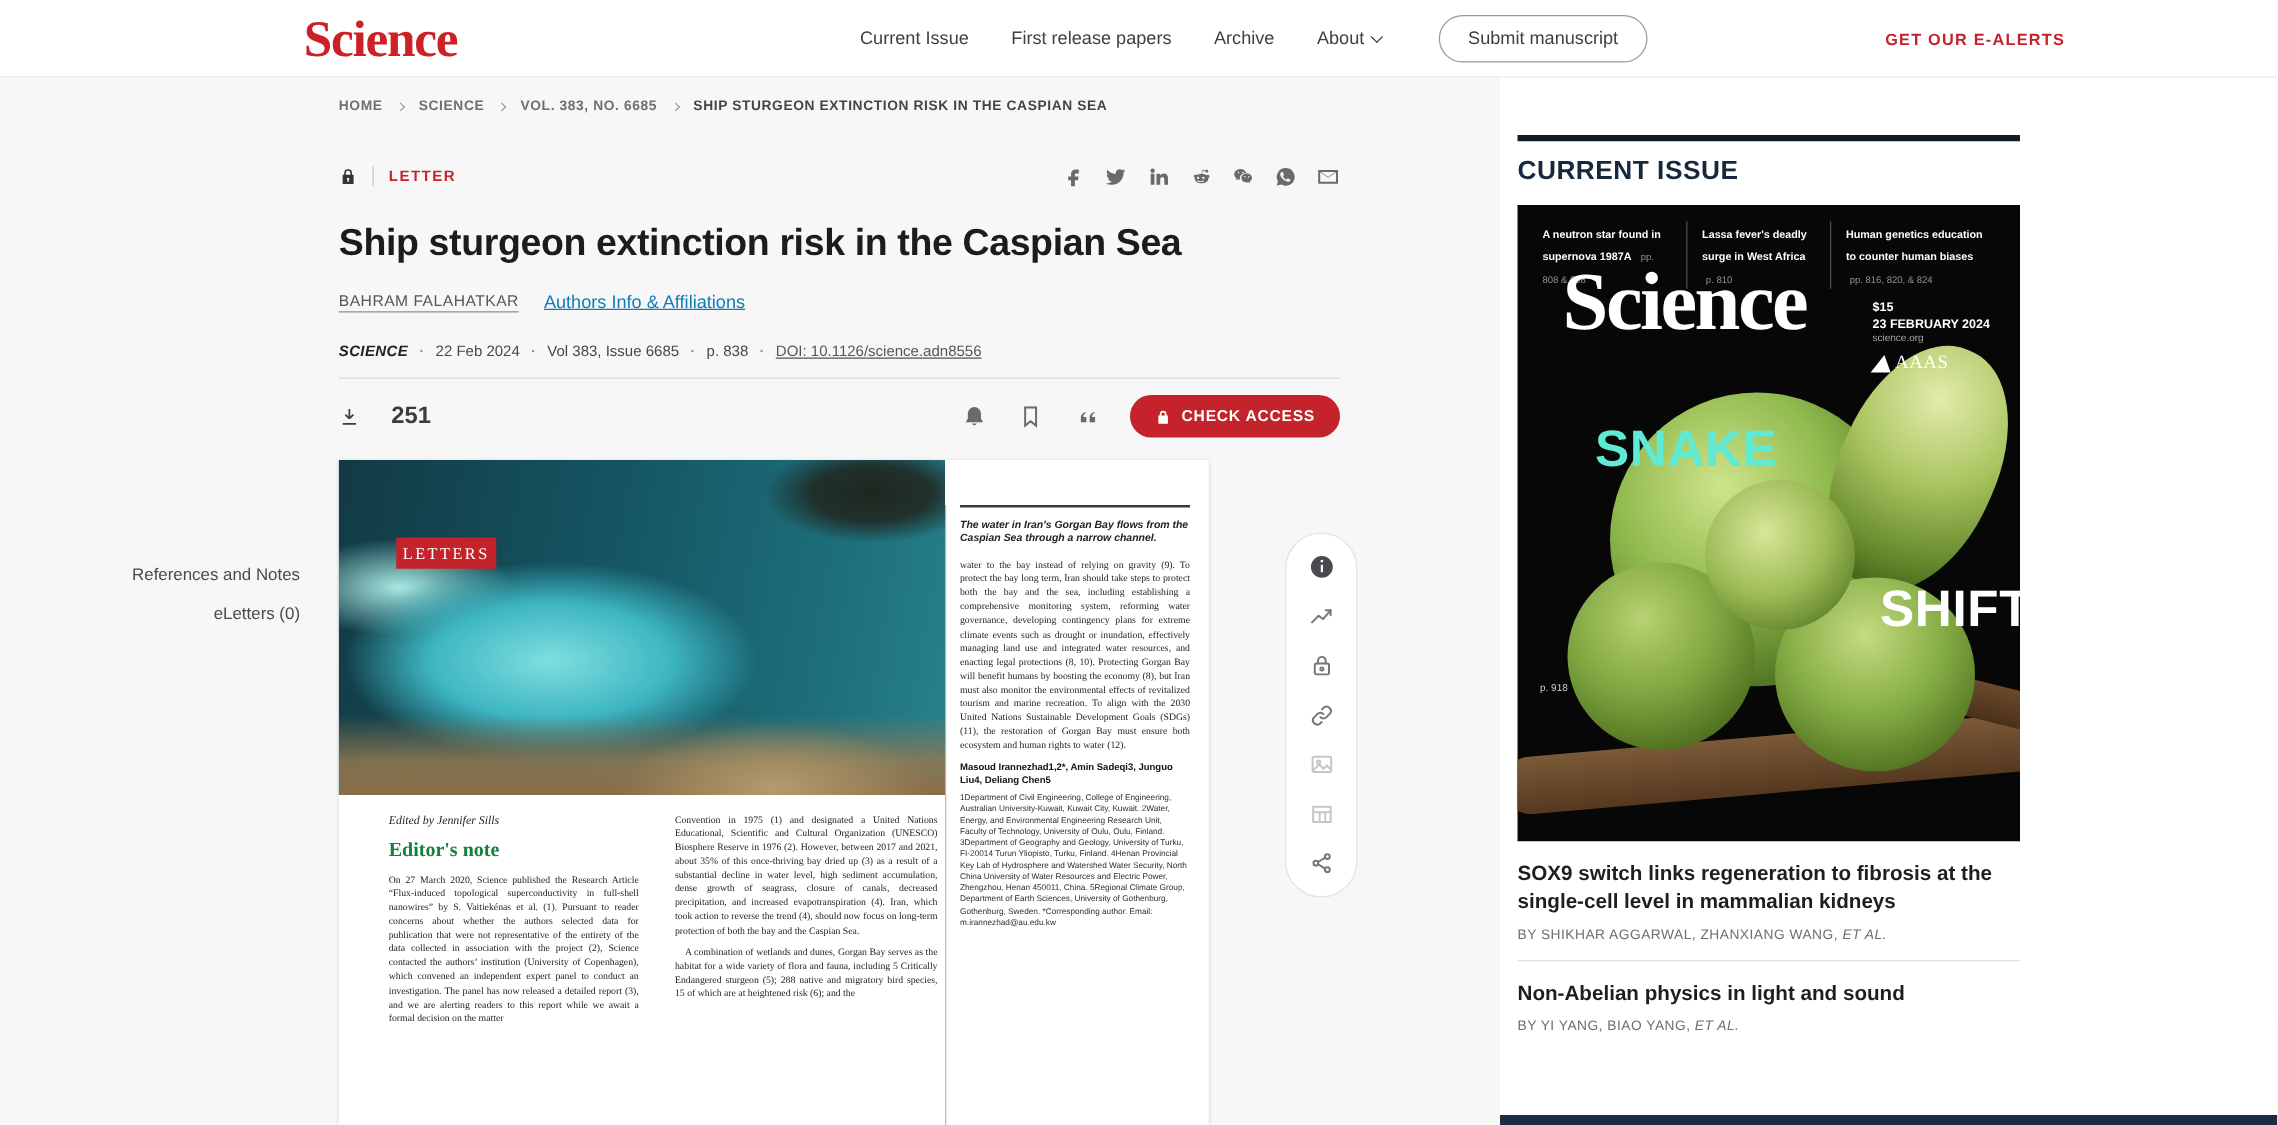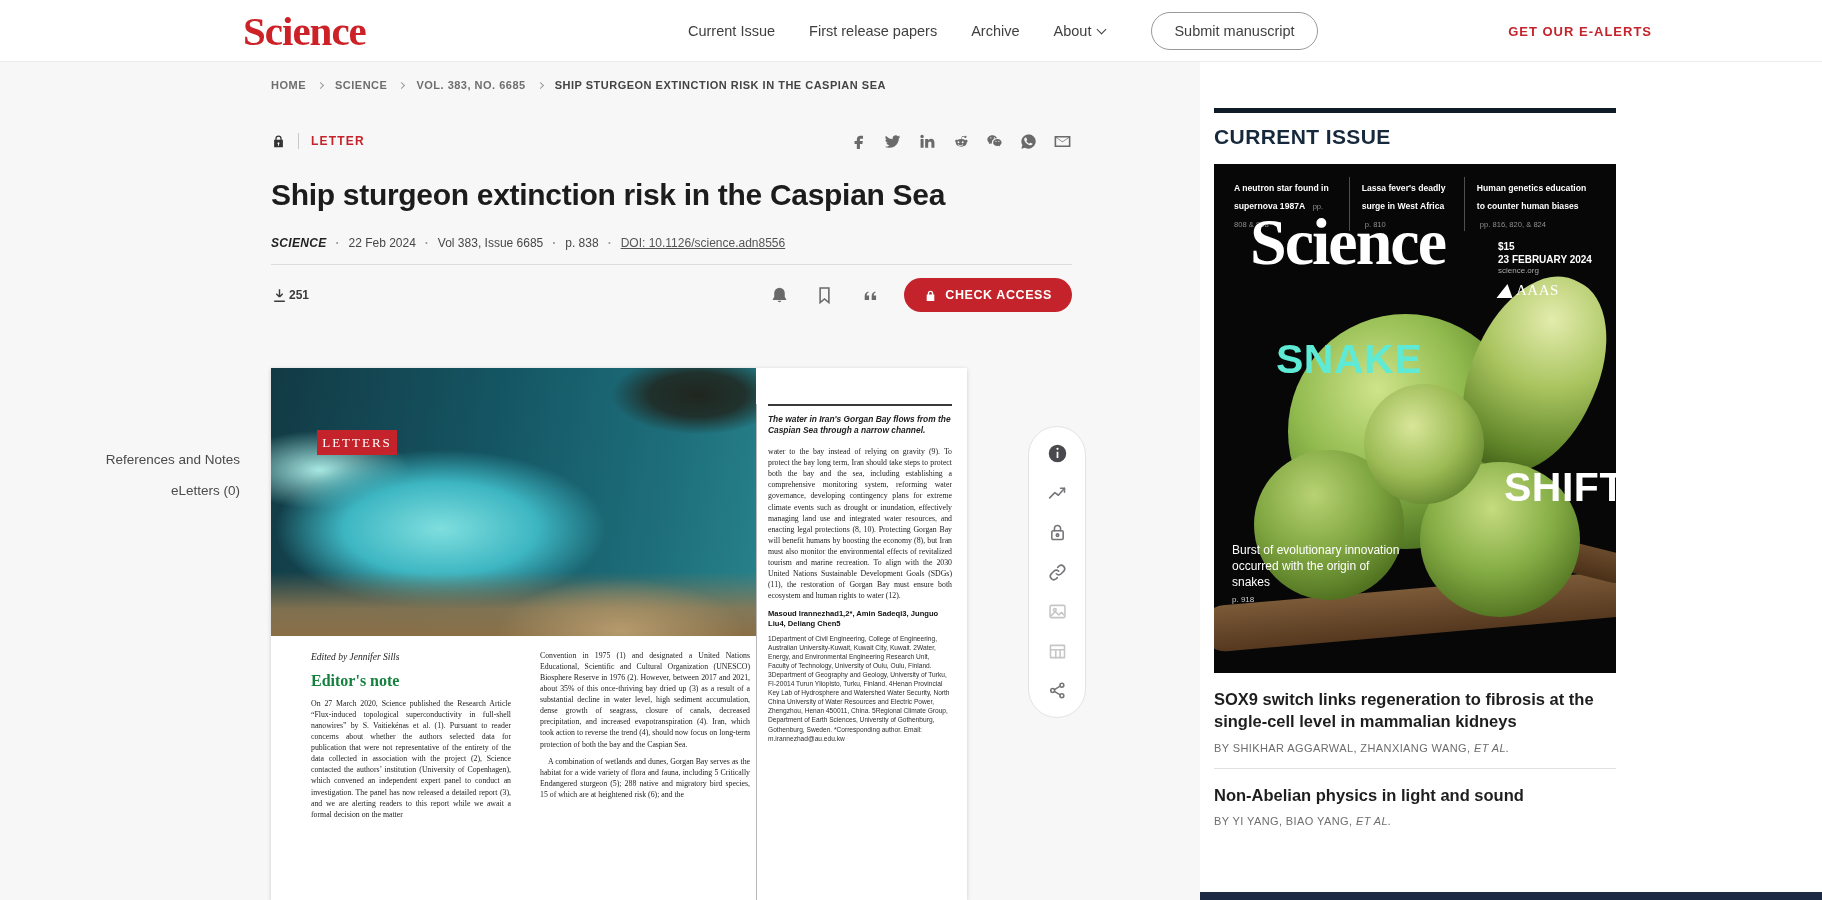--- a/index.html
+++ b/index.html
@@ -213,6 +213,10 @@
 
     <div class="title">Ship sturgeon extinction risk in the Caspian Sea</div>
 
+    <div class="author-row">
+      <span class="author-name">BAHRAM FALAHATKAR</span>
+      <span class="authors-link">Authors Info &amp; Affiliations</span>
+    </div>
 
     <div class="meta-row">
       <span class="meta-journal">SCIENCE</span>

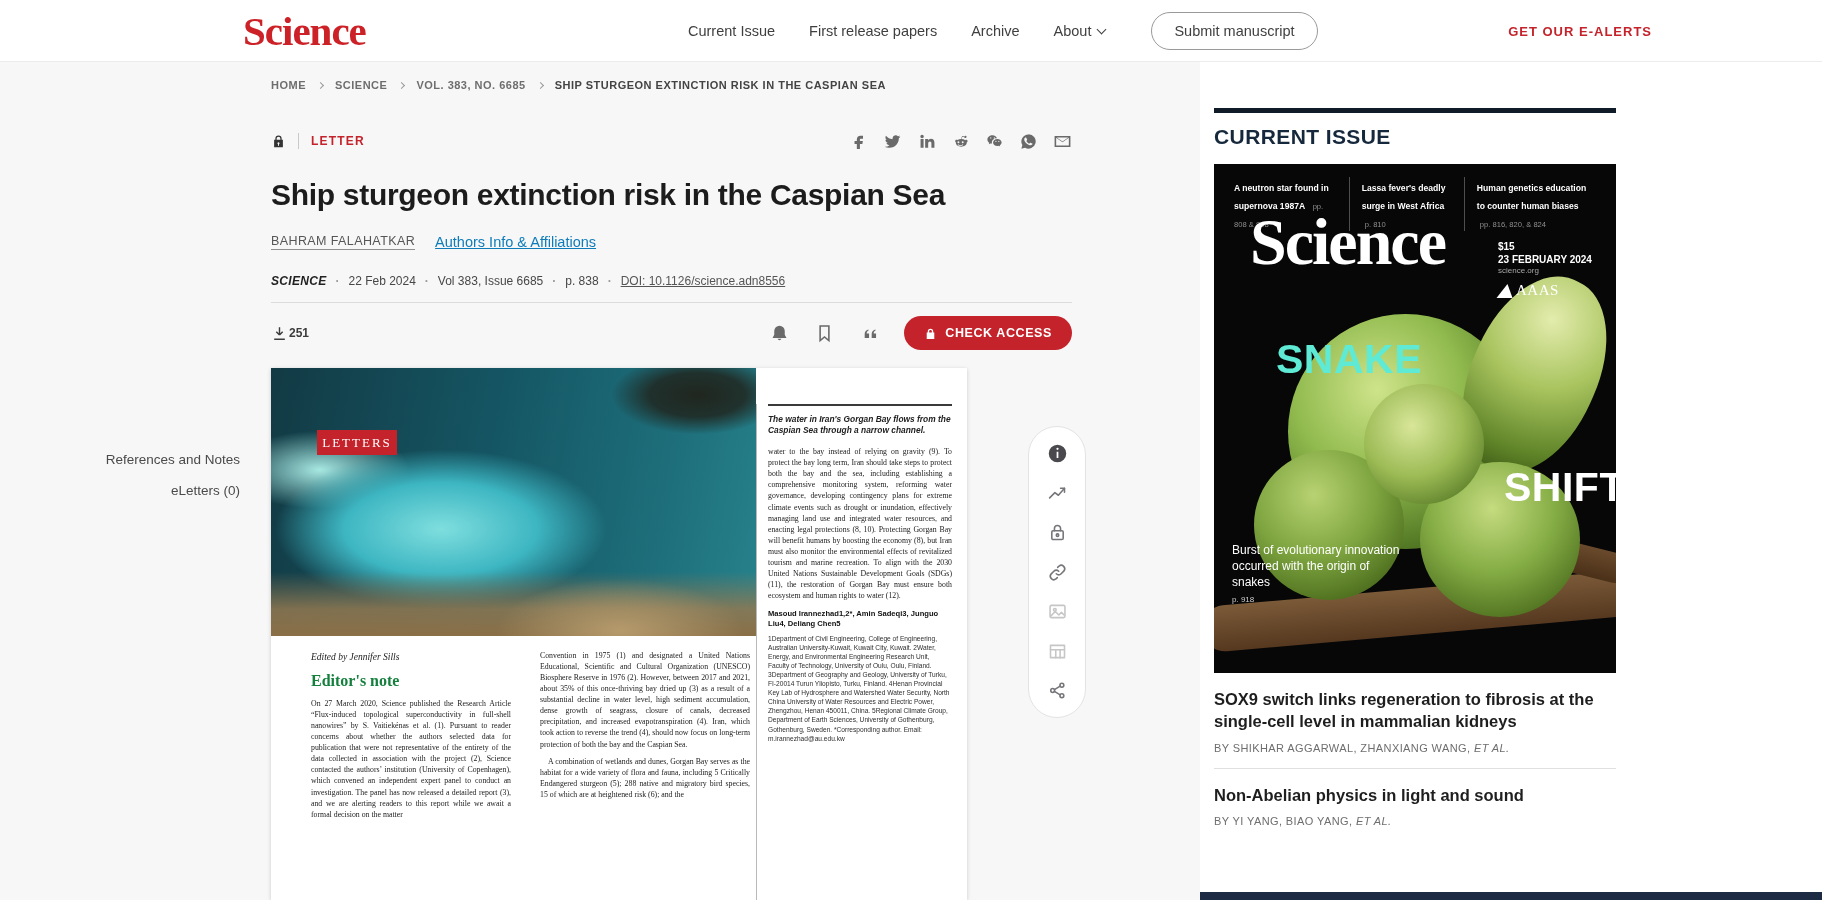--- a/index.html
+++ b/index.html
@@ -44,7 +44,7 @@
   .meta-doi { text-decoration:underline; color:#555; cursor:pointer; }
   .head-divider { margin-top:14px; height:1px; background:#dcdcdc; width:801px; }
   .actions-row { margin-top:12px; display:flex; align-items:center; height:36px; }
-  .dl-stat { display:flex; align-items:center; gap:1px; color:#3c3c3c; font-size:12px; font-weight:700; }
+  .dl-stat { display:flex; align-items:center; gap:25px; color:#3c3c3c; font-size:19px; font-weight:700; }
   .dl-stat svg { width:17px; height:17px; stroke:#3c3c3c; fill:none; stroke-width:2; }
   .act-icons { margin-left:auto; display:flex; align-items:center; gap:24px; }
   .act-icons .aicon { width:21px; height:21px; color:#6a6a6a; cursor:pointer; }

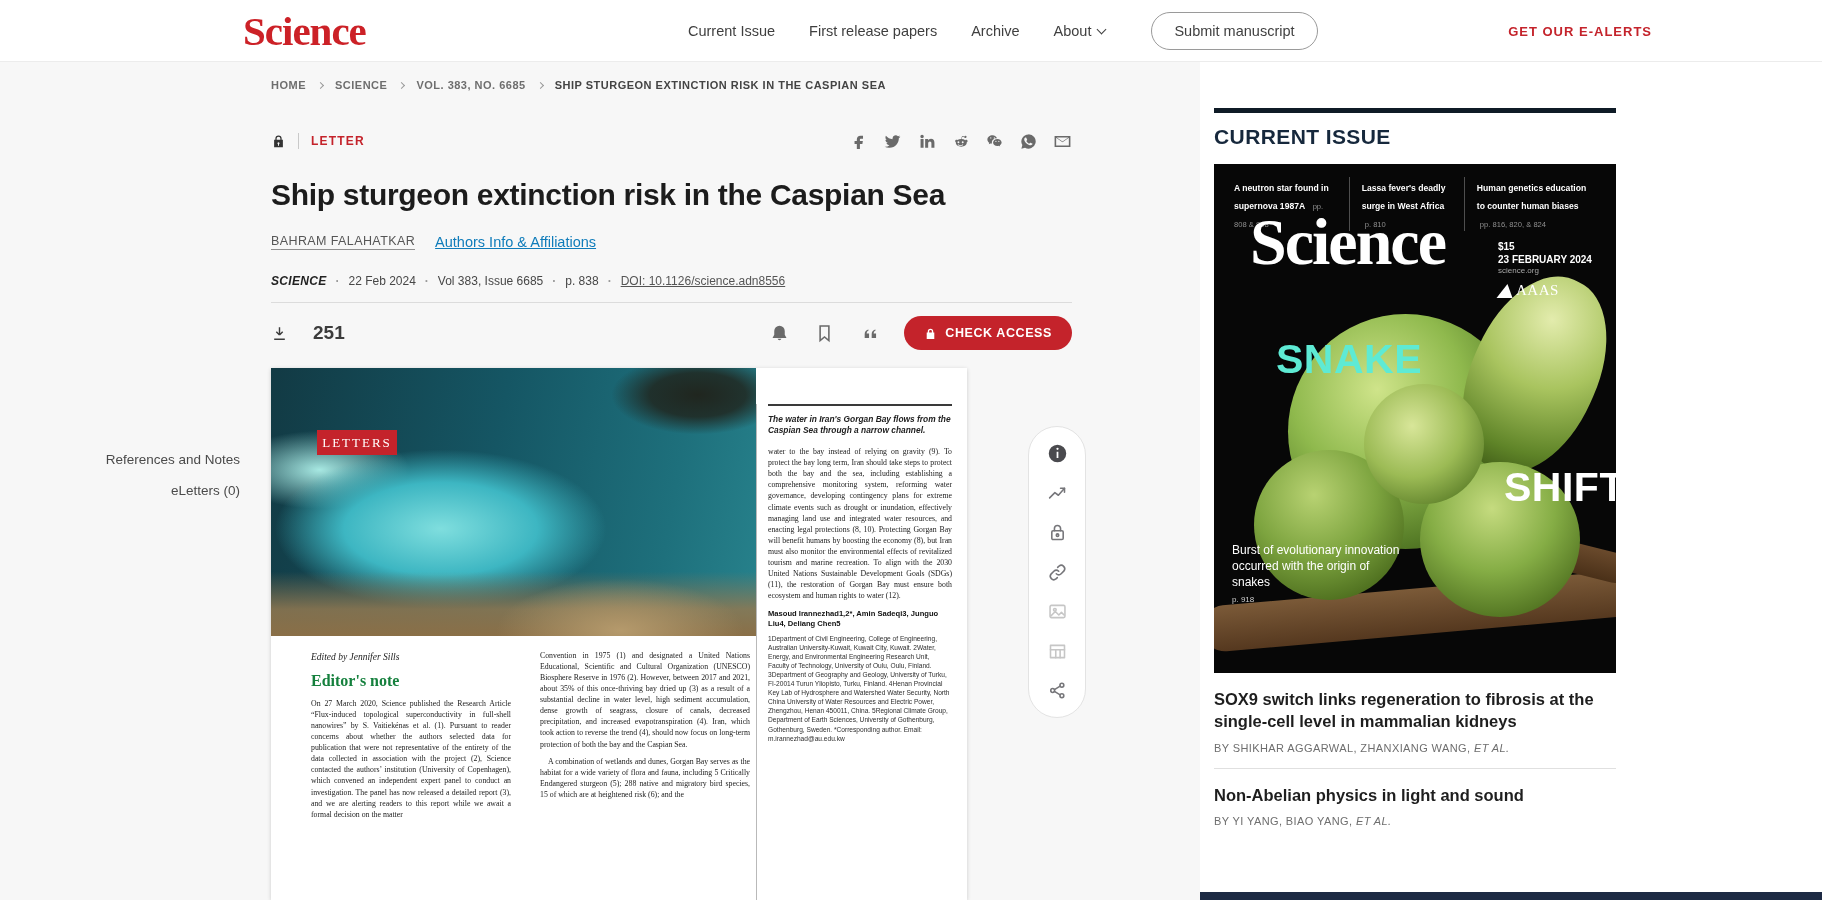--- a/index.html
+++ b/index.html
@@ -367,7 +367,6 @@
       <div class="shift-word">SHIFT</div>
 
       <div class="cover-teaser">
-        <div>Burst of evolutionary innovation occurred with the origin of snakes</div>
         <div class="ctp">p. 918</div>
       </div>
     </div>

